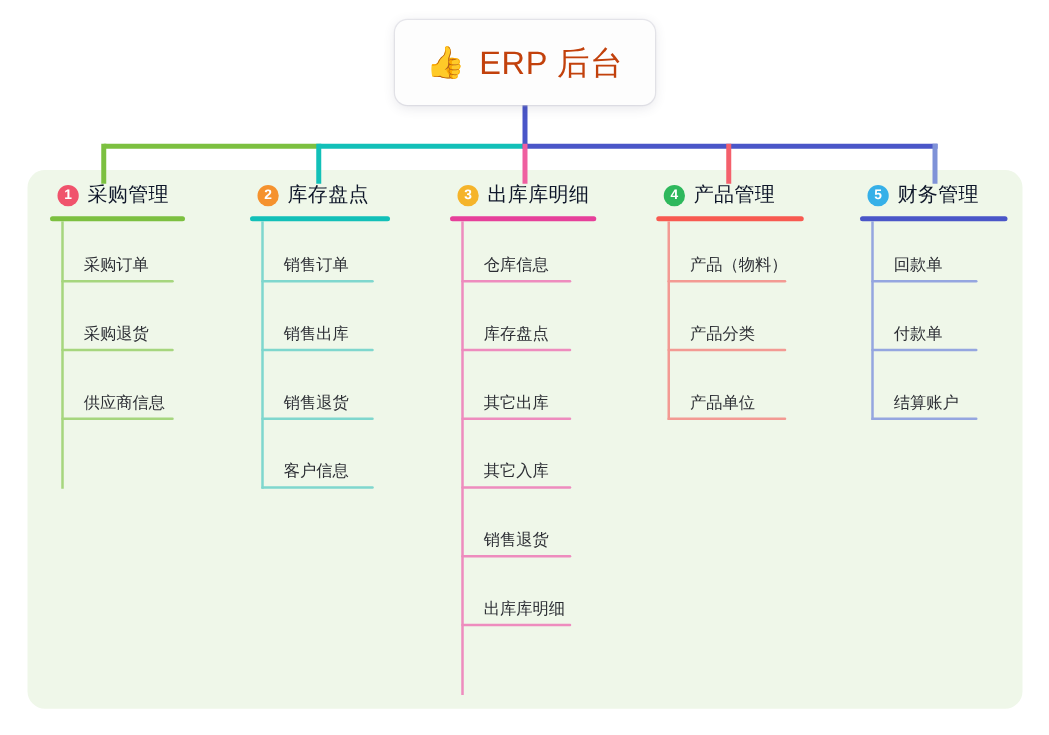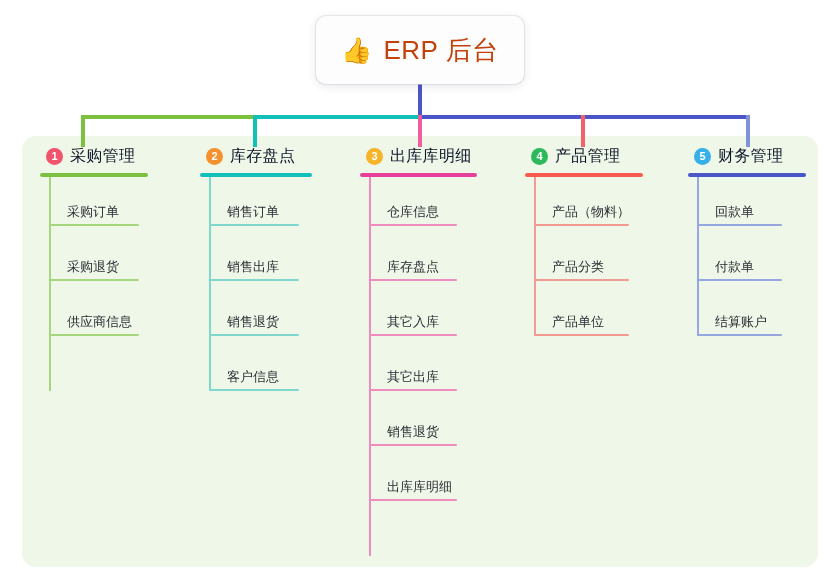--- a/index.html
+++ b/index.html
@@ -223,11 +223,11 @@
             <div class="child-rule" style="width: 88px; background: rgb(238, 140, 190);"></div>
           </div>
           <div class="child">
+            <div class="child-label">其它出库</div>
+            <div class="child-rule" style="width: 88px; background: rgb(238, 140, 190);"></div>
+          </div>
+          <div class="child">
             <div class="child-label">其它入库</div>
-            <div class="child-rule" style="width: 88px; background: rgb(238, 140, 190);"></div>
-          </div>
-          <div class="child">
-            <div class="child-label">其它出库</div>
             <div class="child-rule" style="width: 88px; background: rgb(238, 140, 190);"></div>
           </div>
           <div class="child">

